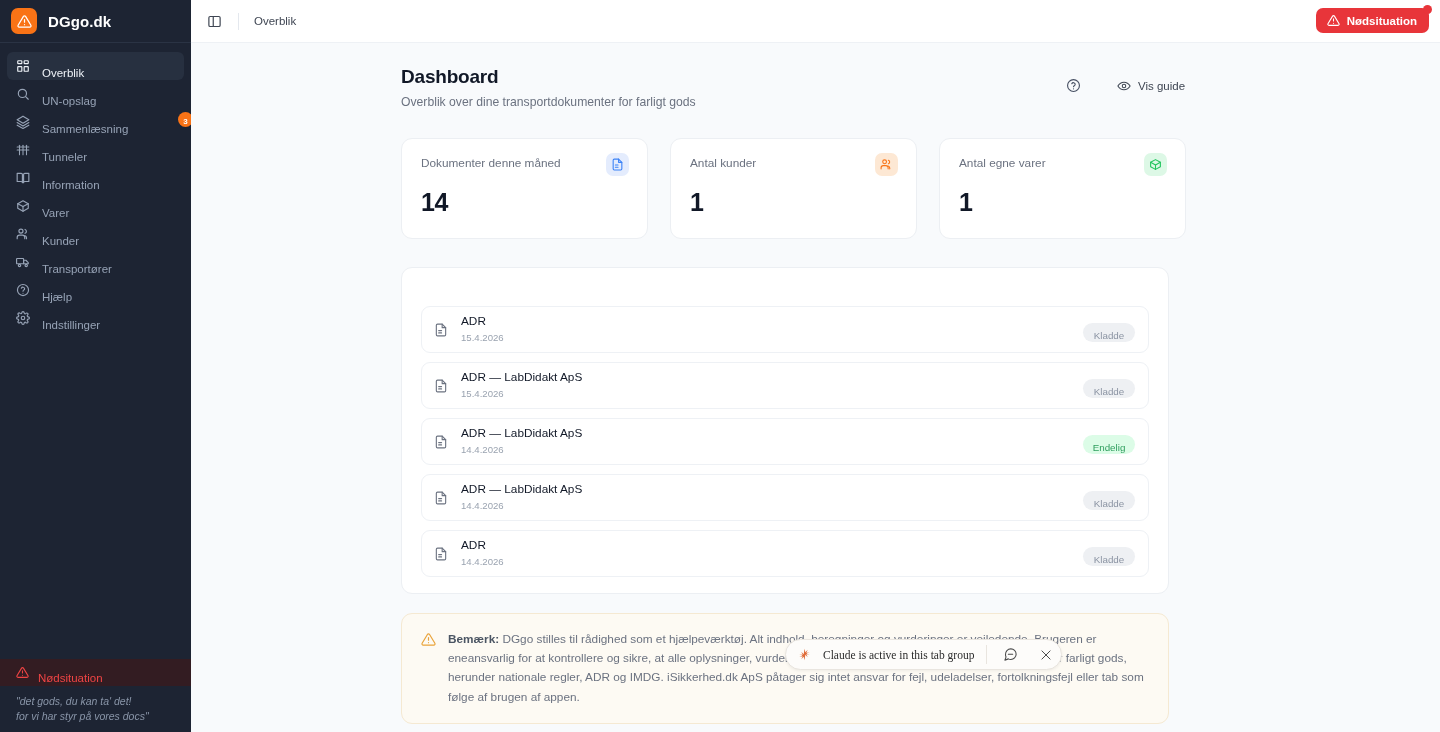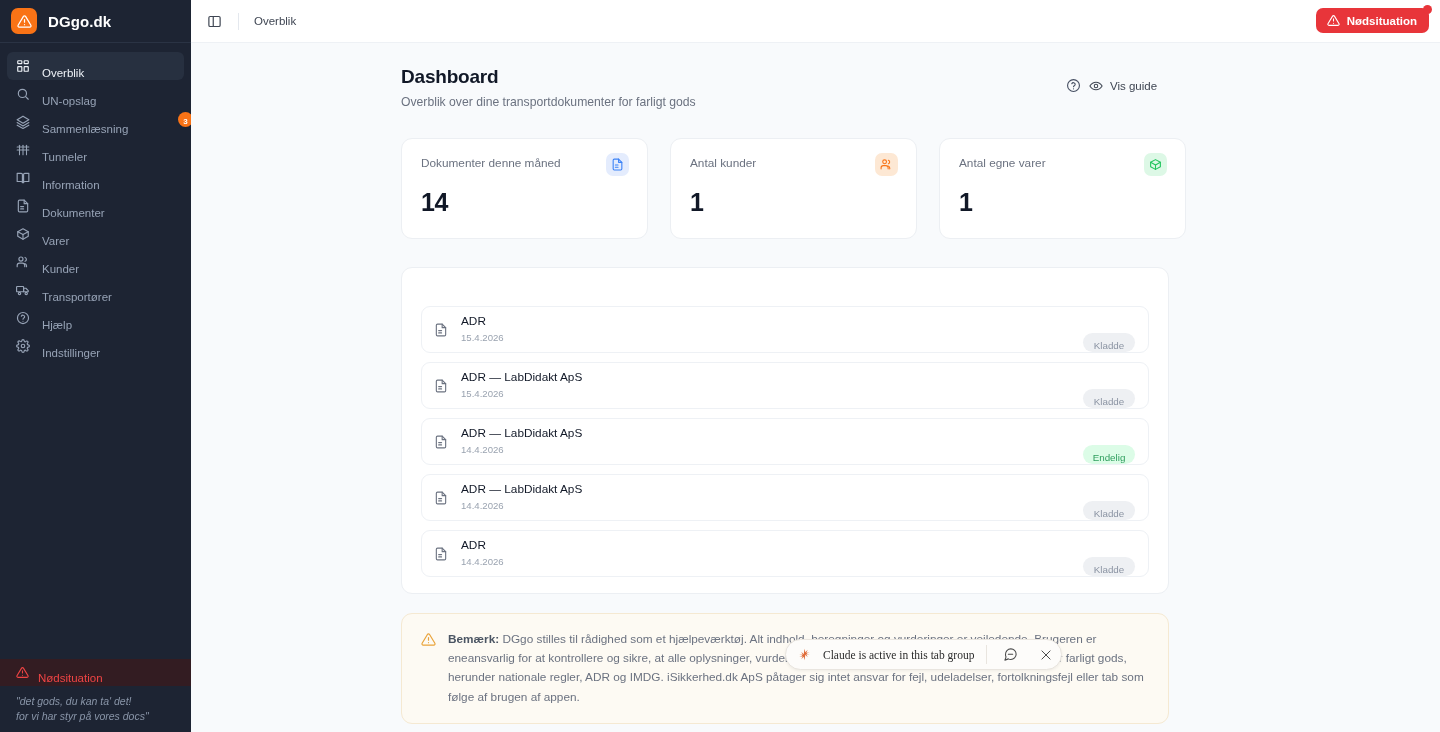--- a/index.html
+++ b/index.html
@@ -107,7 +107,7 @@
   .page-sub { font-size: 12.2px; color: #6b7280; margin-top: 7px; }
   .head-actions {
     position: absolute; left: 875px; top: 78px;
-    display: flex; align-items: center; gap: 8px;
+    display: flex; align-items: center; gap: 36px;
   }
   .head-icon { color: #475063; display:flex; cursor:pointer; }
   .guide-link { display: flex; align-items: center; gap: 7px; color: #3f4653; font-size: 11.5px; cursor: pointer; }

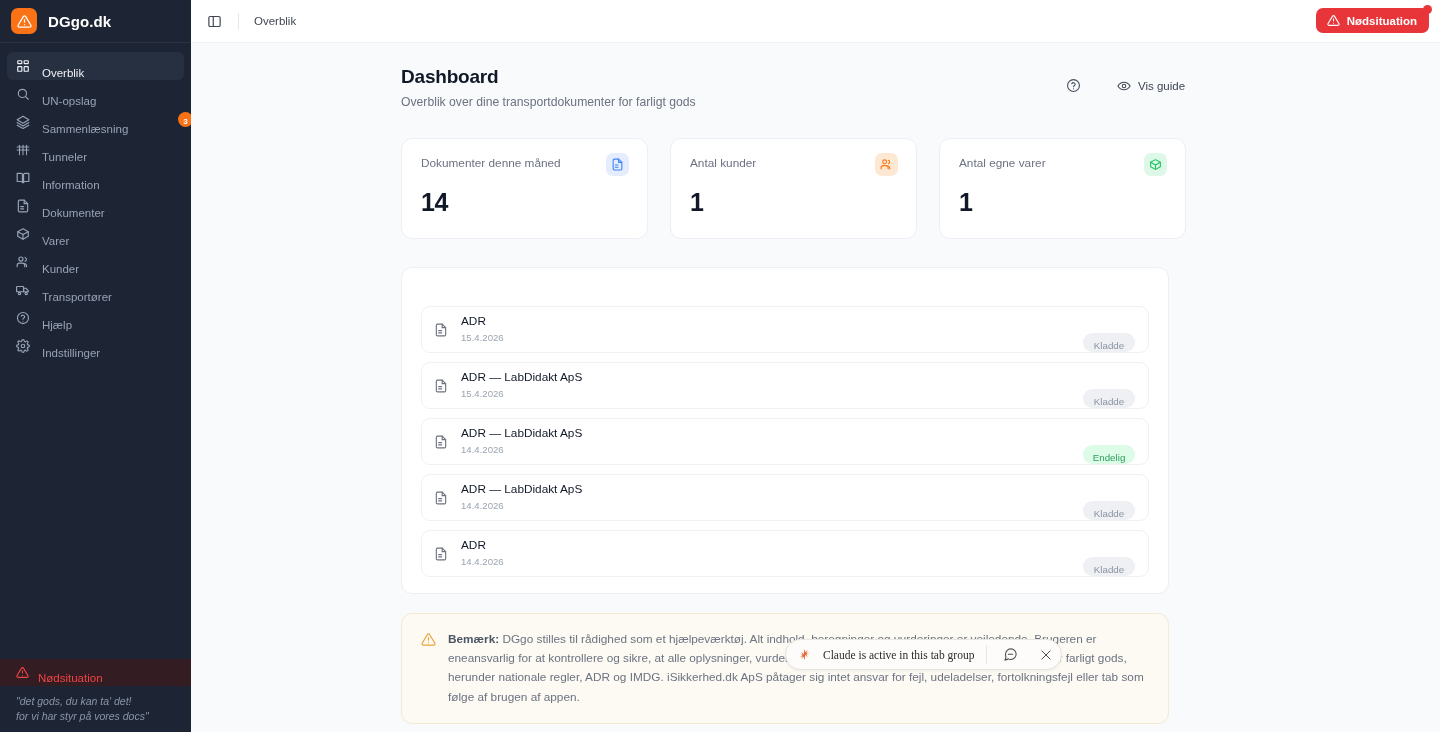--- a/index.html
+++ b/index.html
@@ -253,17 +253,6 @@
         <span class="nav-label">Information</span>
       </div>
 
-      <div class="nav-item">
-        <span class="ico">
-          <svg viewBox="0 0 24 24" fill="none" stroke="currentColor" stroke-width="2" stroke-linecap="round" stroke-linejoin="round">
-            <path d="M14 2H6a2 2 0 0 0-2 2v16a2 2 0 0 0 2 2h12a2 2 0 0 0 2-2V8z"></path>
-              <polyline points="14 2 14 8 20 8"></polyline>
-            <line x1="8" y1="13" x2="13" y2="13"></line>
-              <line x1="8" y1="17" x2="13" y2="17"></line>
-          </svg>
-        </span>
-        <span class="nav-label">Dokumenter</span>
-      </div>
 
       <div class="nav-item">
         <span class="ico">

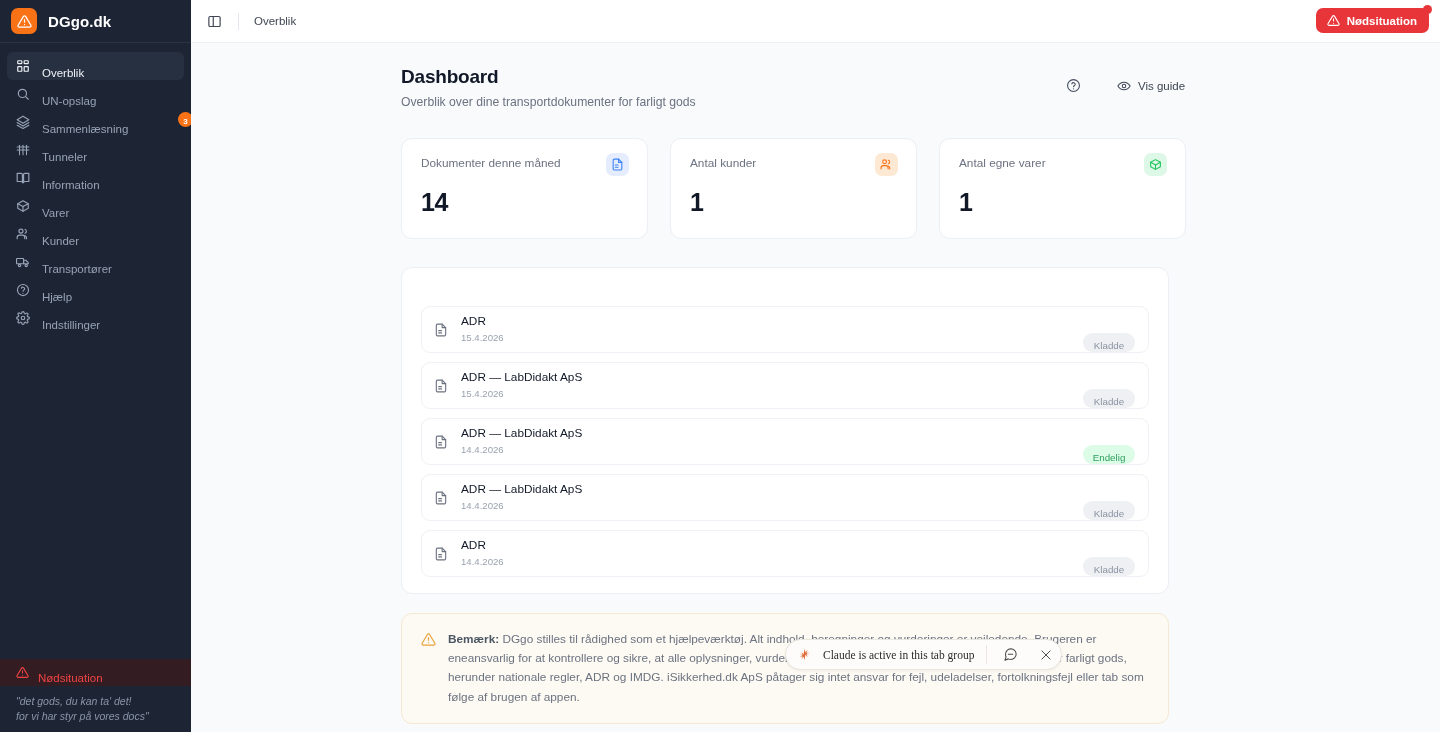--- a/index.html
+++ b/index.html
@@ -147,7 +147,7 @@
     min-width: 52px; height: 19px; border-radius: 10px;
     display: flex; align-items: flex-end; justify-content: center;
     font-size: 9.8px; padding: 0 9px 1px 9px;
-    position: relative; top: 13px;
+    position: relative; top: 3px;
   }
   .pill.draft { background: #eef0f3; color: #8b94a3; }
   .pill.final { background: #dcfce7; color: #2f9e5e; }

